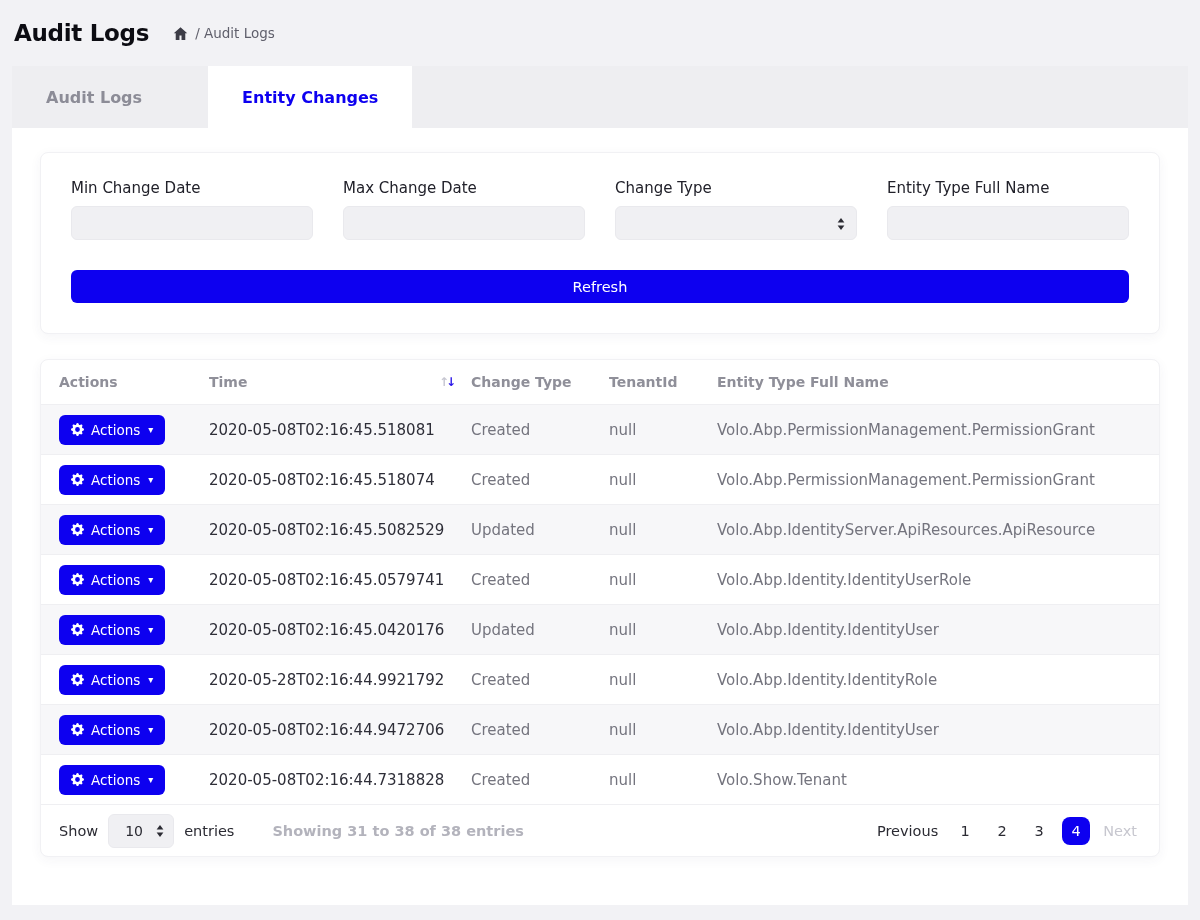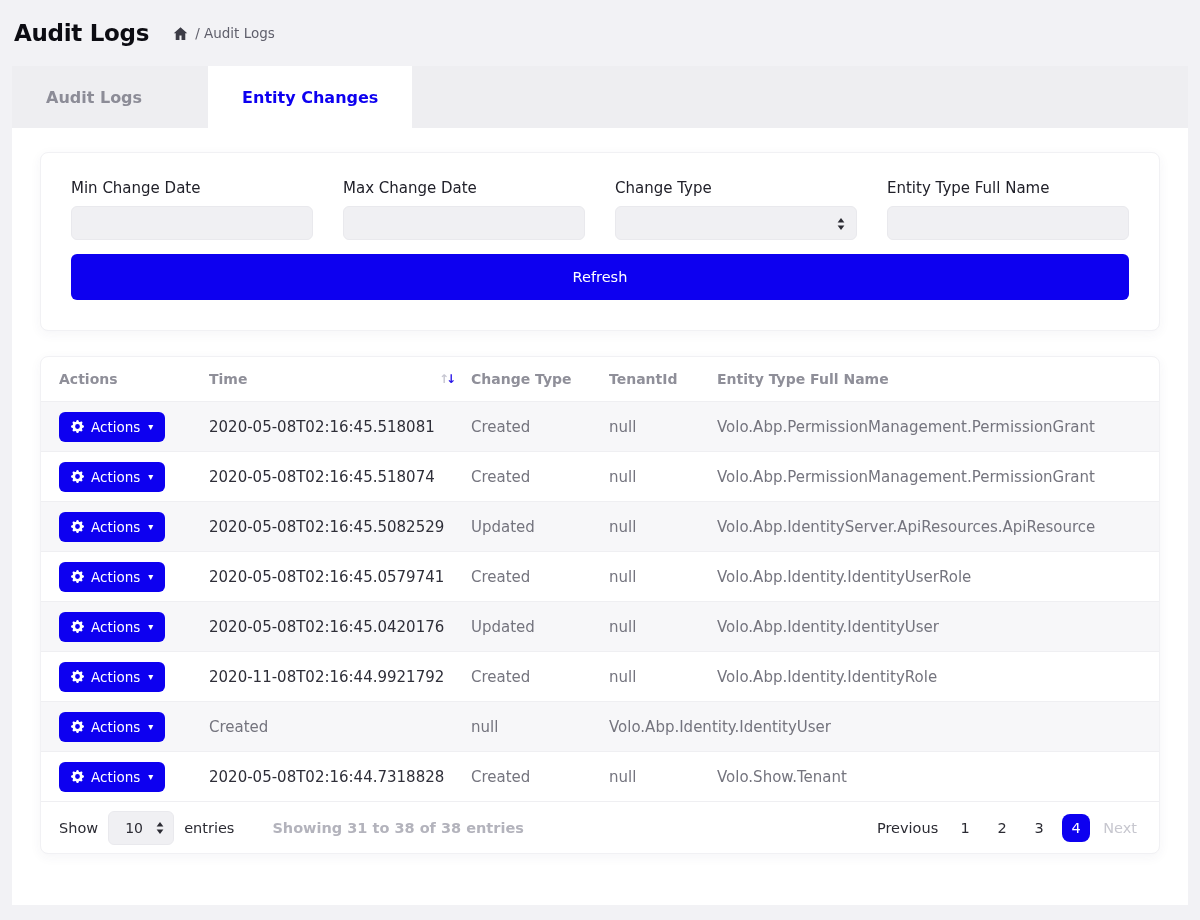--- a/index.html
+++ b/index.html
@@ -40,7 +40,7 @@
   .select-arrows { position: absolute; right: 10px; top: 50%; transform: translateY(-50%); width: 12px; height: 14px; pointer-events: none; color: #2b2b33; }
   .select-arrows svg { width: 100%; height: 100%; fill: currentColor; }
   .refresh-btn {
-    margin-top: 14px; width: 100%; height: 46px; background: #0d00f0; color: #fff;
+    margin-top: 30px; width: 100%; height: 33px; background: #0d00f0; color: #fff;
     border: none; border-radius: 6px; font-family: inherit; font-size: 14.5px; cursor: pointer;
   }
 

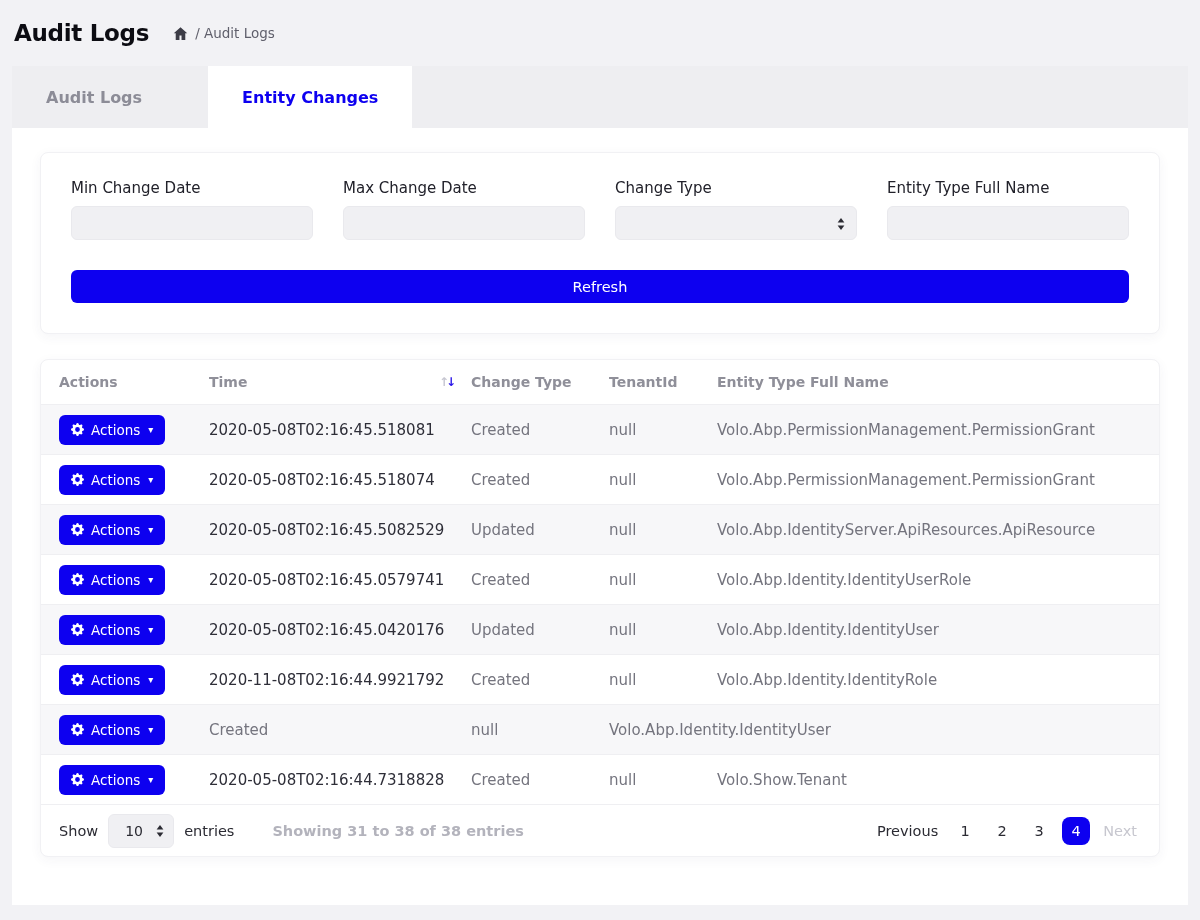--- a/index.html
+++ b/index.html
@@ -247,7 +247,7 @@
             <span class="caret">▾</span>
           </button>
         </div>
-        <div class="cell-time">2020-11-08T02:16:44.9921792</div>
+        <div class="cell-time">2020-05-28T02:16:44.9921792</div>
         <div class="cell-muted">Created</div>
         <div class="cell-muted">null</div>
         <div class="cell-muted">Volo.Abp.Identity.IdentityRole</div>

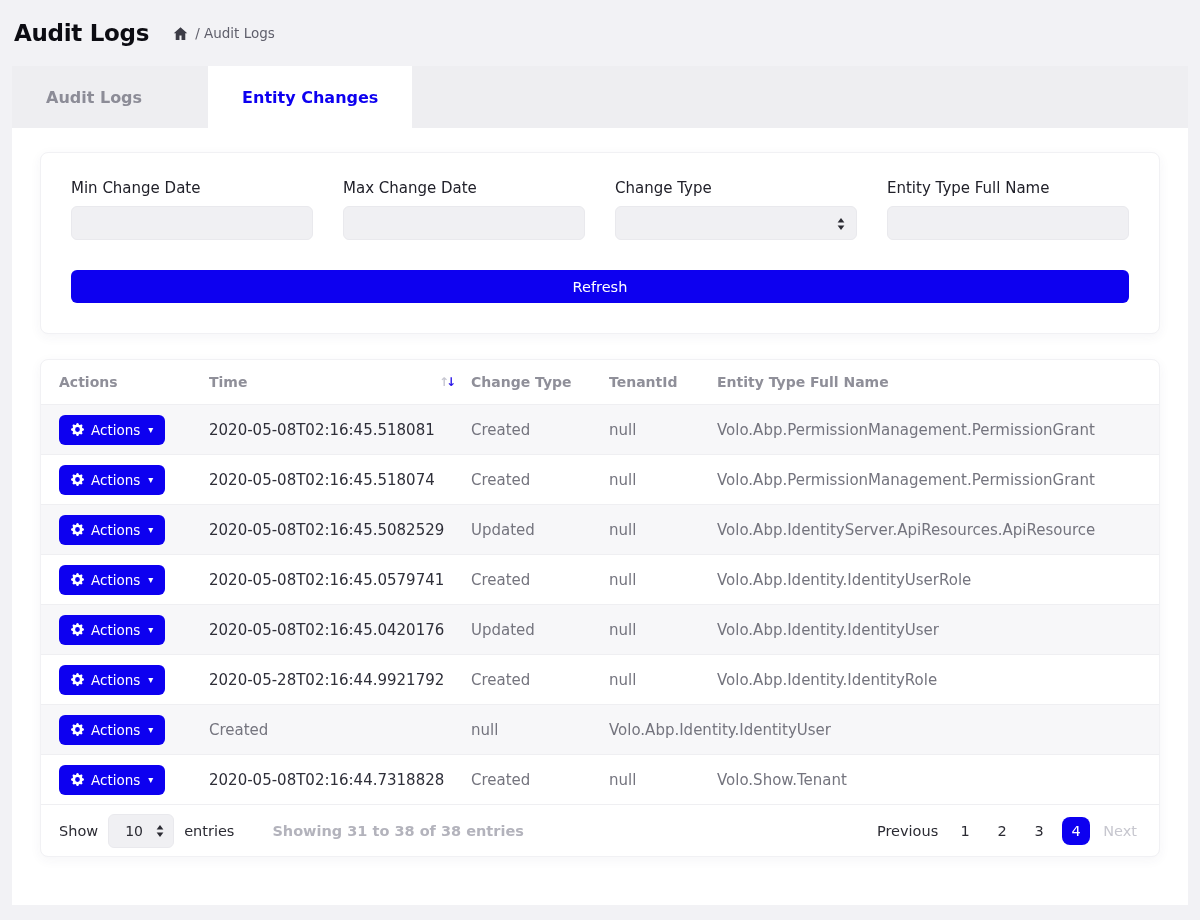--- a/index.html
+++ b/index.html
@@ -265,6 +265,7 @@
             <span class="caret">▾</span>
           </button>
         </div>
+        <div class="cell-time">2020-05-08T02:16:44.9472706</div>
         <div class="cell-muted">Created</div>
         <div class="cell-muted">null</div>
         <div class="cell-muted">Volo.Abp.Identity.IdentityUser</div>

